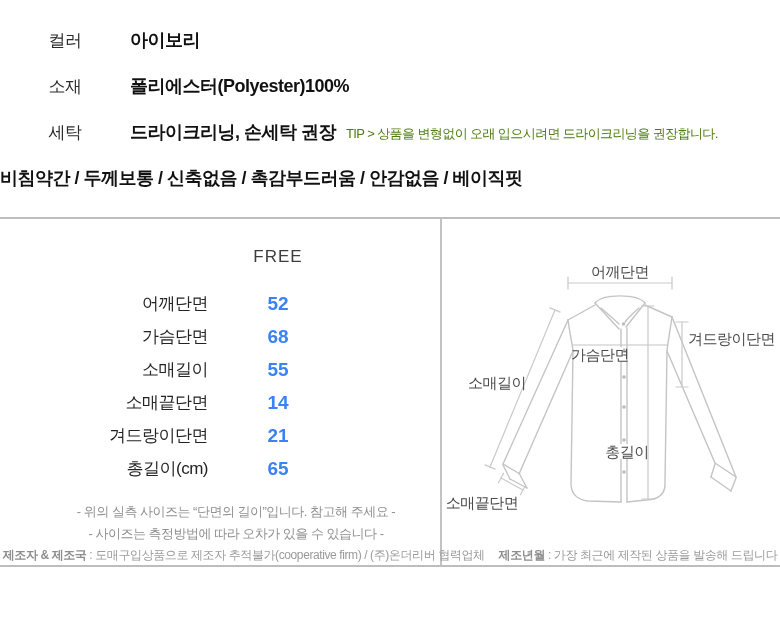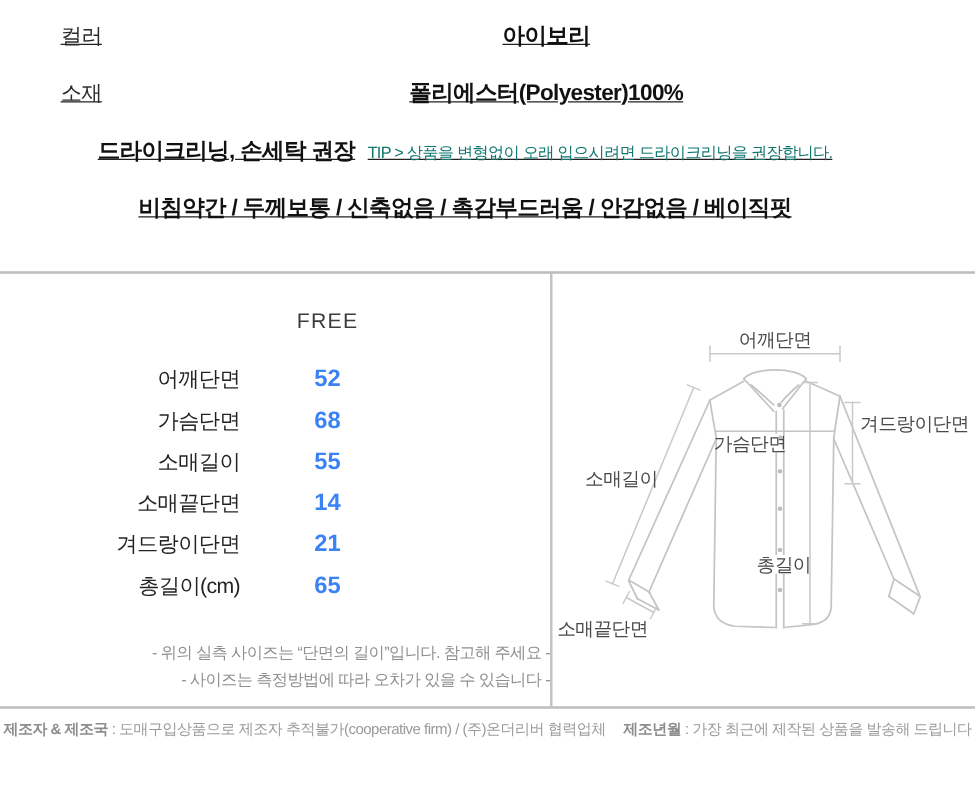--- a/index.html
+++ b/index.html
@@ -10,7 +10,7 @@
   }
 
   
-  .info-table { padding-top:5px;text-decoration:underline; }
+  .info-table { padding-top:17px; }
   .info-row { display:flex; align-items:center; height:46px; }
   .info-label { width:130px; text-align:center; font-size:17px; color:#2b2b2b; letter-spacing:-0.5px; }
   .info-value-wrap { flex:1; text-align:center; padding-right:36px; }

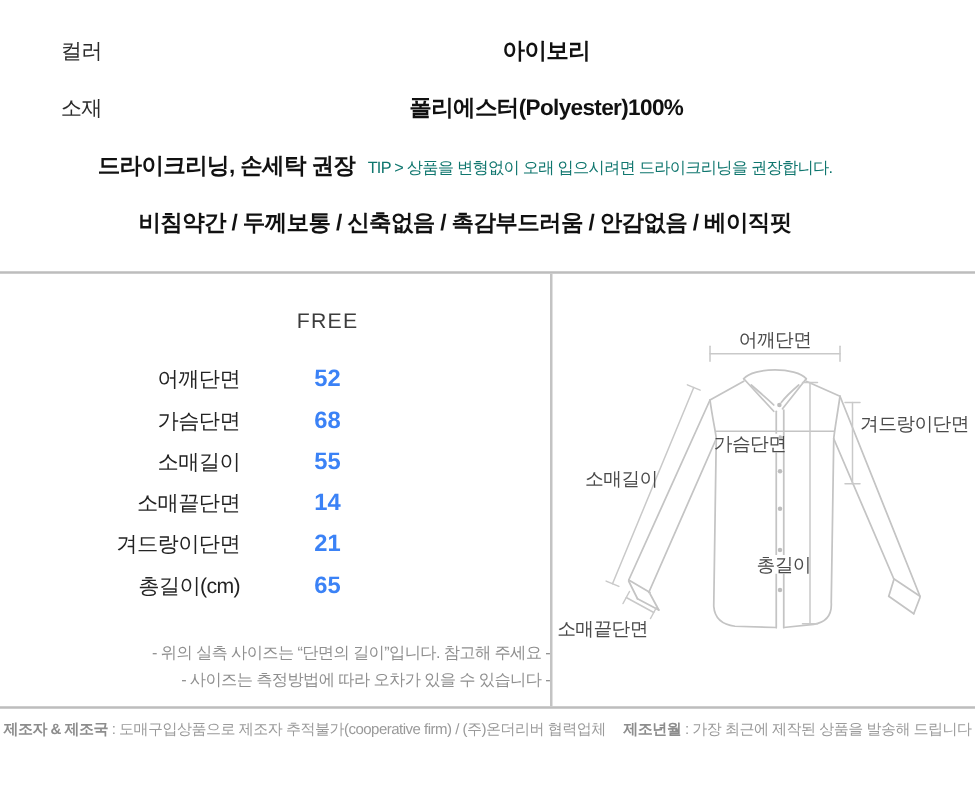--- a/index.html
+++ b/index.html
@@ -13,7 +13,7 @@
   .info-table { padding-top:17px; }
   .info-row { display:flex; align-items:center; height:46px; }
   .info-label { width:130px; text-align:center; font-size:17px; color:#2b2b2b; letter-spacing:-0.5px; }
-  .info-value-wrap { flex:1; text-align:center; padding-right:36px; }
+  .info-value-wrap { flex:1; padding-right:36px; }
   .info-value { font-size:18px; font-weight:bold; color:#111; letter-spacing:-0.5px; }
   .info-tip { font-size:13px; color:#0f766e; margin-left:10px; letter-spacing:-0.6px; }
 

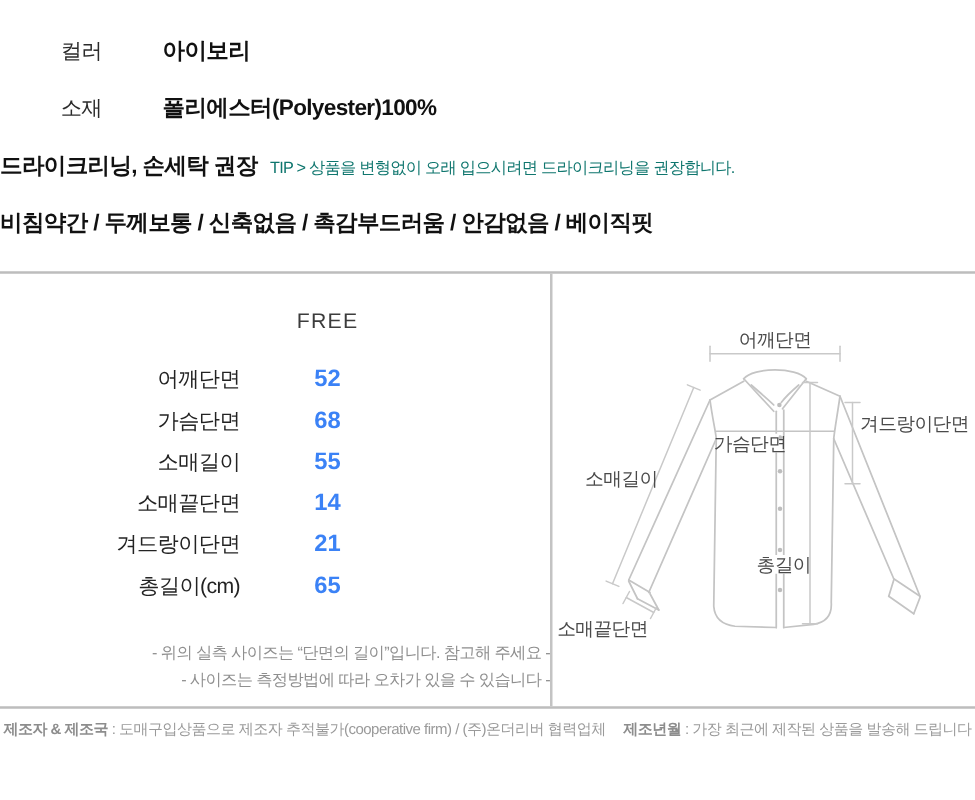--- a/index.html
+++ b/index.html
@@ -54,6 +54,7 @@
     <div class="info-value-wrap"><span class="info-value">폴리에스터(Polyester)100%</span></div>
   </div>
   <div class="info-row">
+    <div class="info-label">세탁</div>
     <div class="info-value-wrap">
       <span class="info-value">드라이크리닝, 손세탁 권장</span><span class="info-tip">TIP &gt; 상품을 변형없이 오래 입으시려면 드라이크리닝을 권장합니다.</span>
     </div>

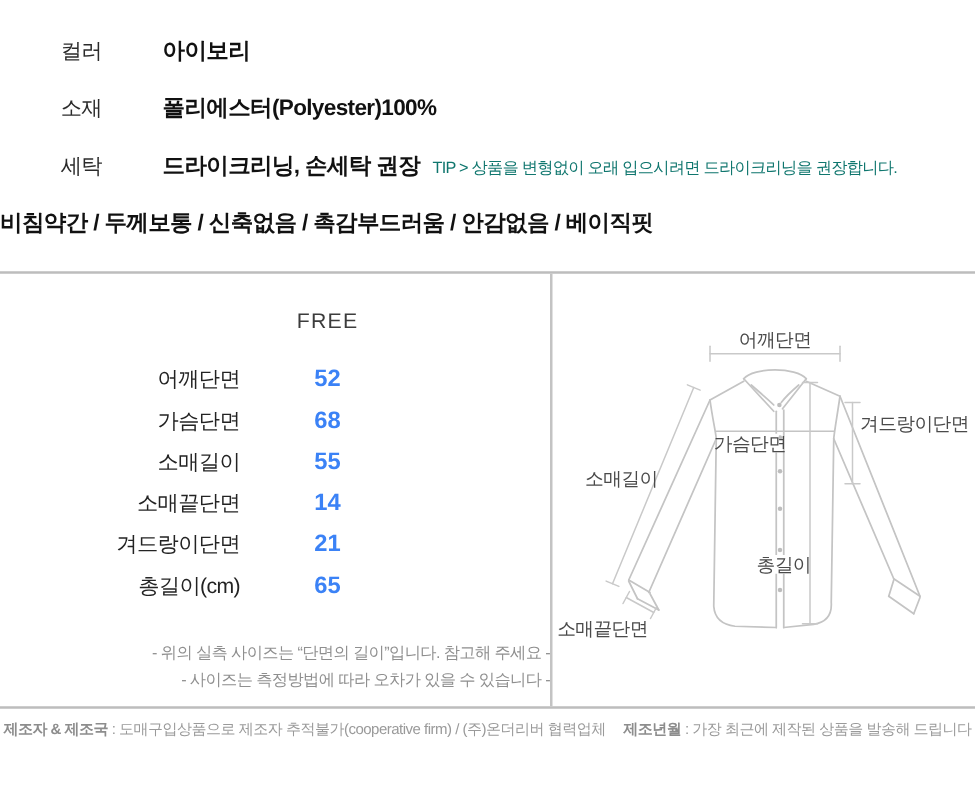--- a/index.html
+++ b/index.html
@@ -15,7 +15,7 @@
   .info-label { width:130px; text-align:center; font-size:17px; color:#2b2b2b; letter-spacing:-0.5px; }
   .info-value-wrap { flex:1; padding-right:36px; }
   .info-value { font-size:18px; font-weight:bold; color:#111; letter-spacing:-0.5px; }
-  .info-tip { font-size:13px; color:#0f766e; margin-left:10px; letter-spacing:-0.6px; }
+  .info-tip { font-size:13px; color:#4d7c0f; margin-left:10px; letter-spacing:-0.6px; }
 
   .hr-top { position:absolute; left:0; top:217px; width:780px; height:2px; background:#bdbdbd; }
   .hr-bottom { position:absolute; left:0; top:565px; width:780px; height:2px; background:#bdbdbd; }

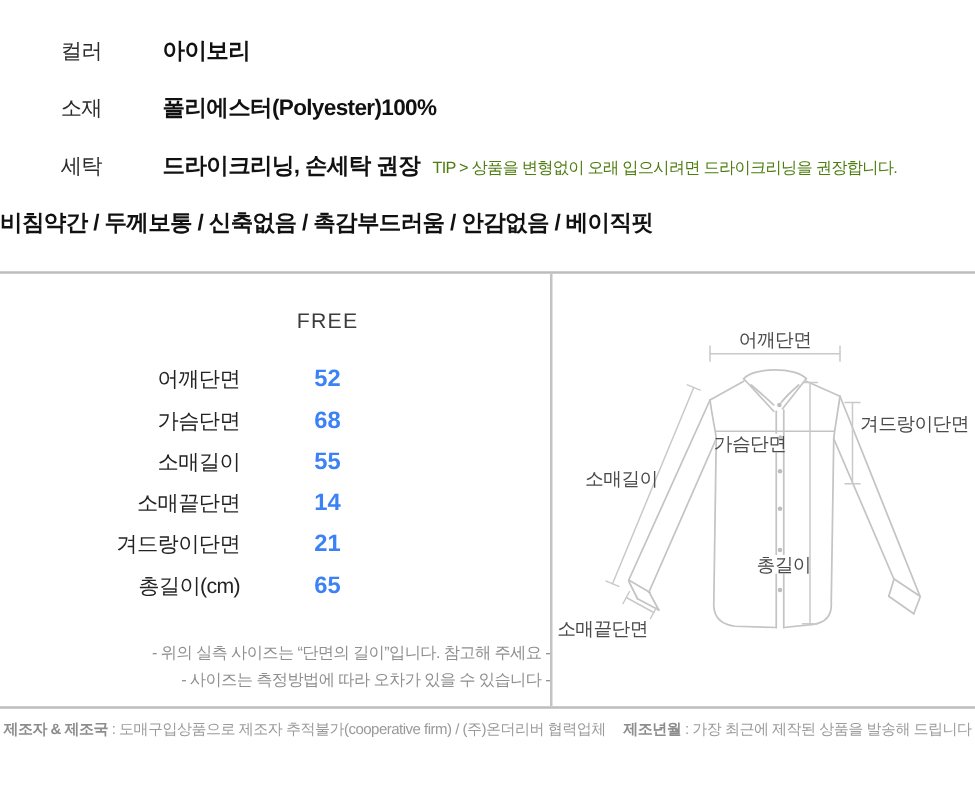--- a/index.html
+++ b/index.html
@@ -22,7 +22,7 @@
   .v-divider { position:absolute; left:440px; top:219px; width:1.5px; height:346px; background:#c3c3c3; }
 
   
-  .size-panel { position:absolute; left:0; top:219px; width:440px; height:346px; }
+  .size-panel { position:absolute; left:16px; top:219px; width:440px; height:346px; }
   .size-grid { display:grid; grid-template-columns:192px 140px; row-gap:0; padding-top:28px; }
   .size-head { grid-column:2; text-align:center; font-size:17px; color:#3c3c3c; letter-spacing:1px; height:24px; margin-bottom:16px; }
   .size-row { display:contents; }

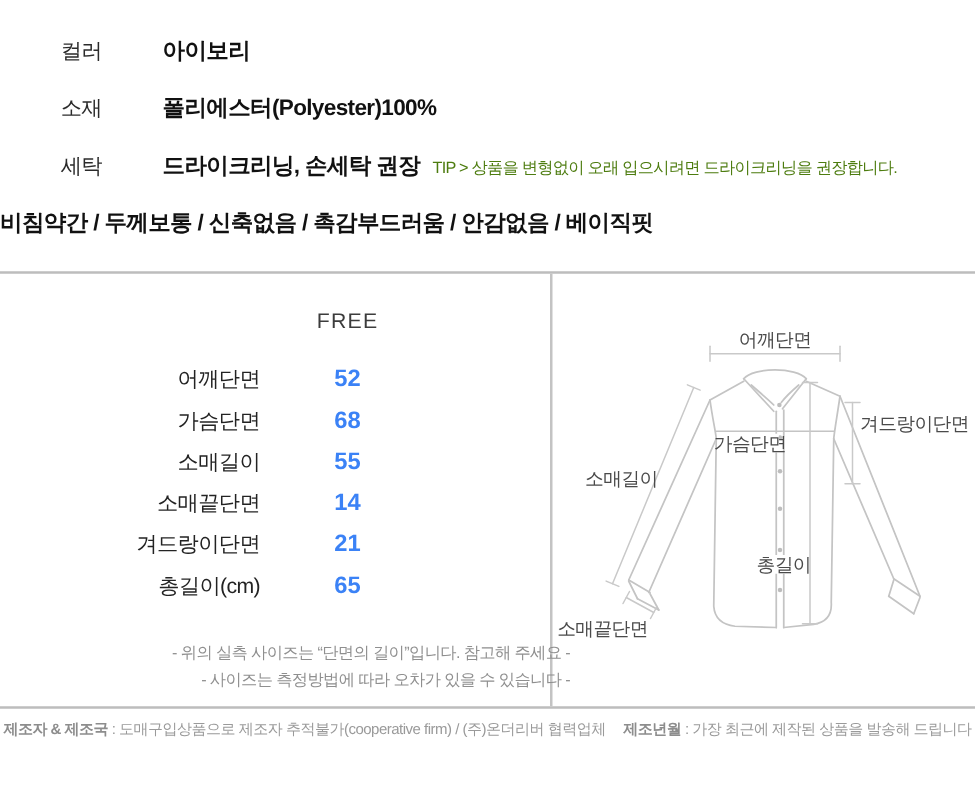--- a/index.html
+++ b/index.html
@@ -28,7 +28,7 @@
   .size-row { display:contents; }
   .size-row-label { text-align:right; font-size:17px; color:#232323; letter-spacing:-0.5px; height:33px; line-height:33px; }
   .size-row-value { text-align:center; font-size:19px; font-weight:bold; color:#3b82f6; height:33px; line-height:33px; }
-  .size-notes { margin-top:26px; text-align:right; font-size:13px; color:#8f8f8f; line-height:22px; letter-spacing:-0.5px; }
+  .size-notes { margin-top:16px; text-align:center; font-size:13px; color:#8f8f8f; line-height:22px; letter-spacing:-0.5px; }
 
   
   .diagram-panel { position:absolute; left:445px; top:250px; width:335px; height:312px; }

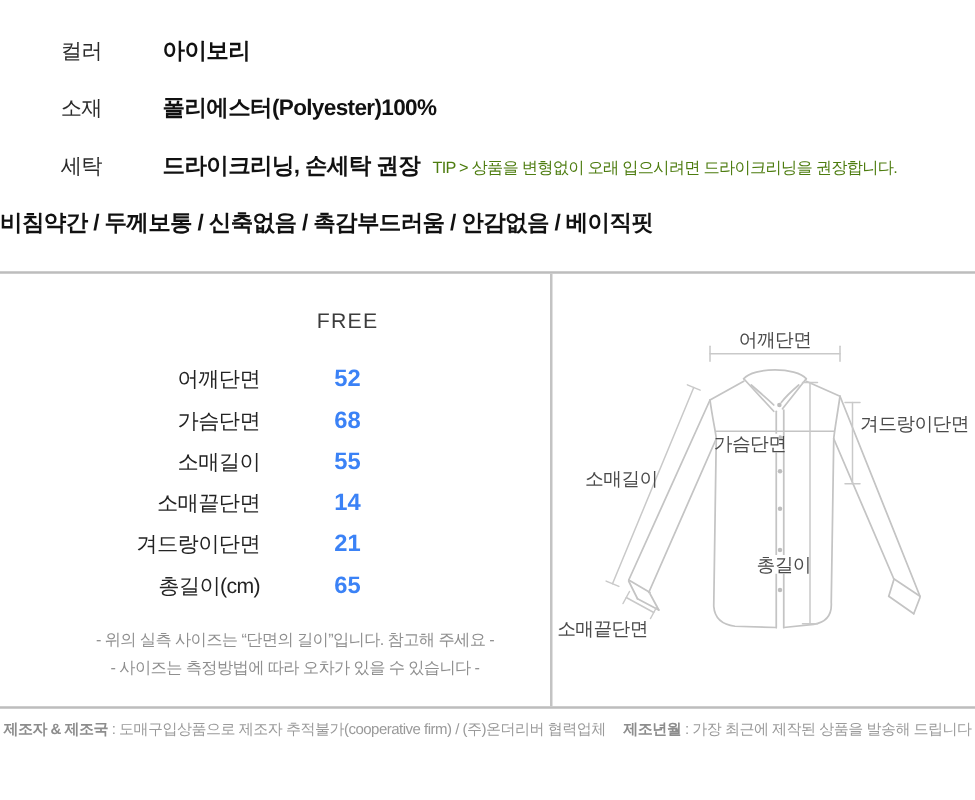--- a/index.html
+++ b/index.html
@@ -36,7 +36,7 @@
   .d-label { font-size:15px; fill:#4a4a4a; letter-spacing:-0.5px; }
 
   
-  .footer { position:absolute; left:0; top:572px; width:780px; text-align:center; color:#9a9a9a; font-size:12px; line-height:22px; letter-spacing:-0.4px; }
+  .footer { position:absolute; left:0; top:544px; width:780px; text-align:center; color:#9a9a9a; font-size:12px; line-height:22px; letter-spacing:-0.4px; }
   .footer b { color:#8d8d8d; }
   .f-gap { display:inline-block; width:14px; }
   .f-gap-wide { display:inline-block; width:26px; }

